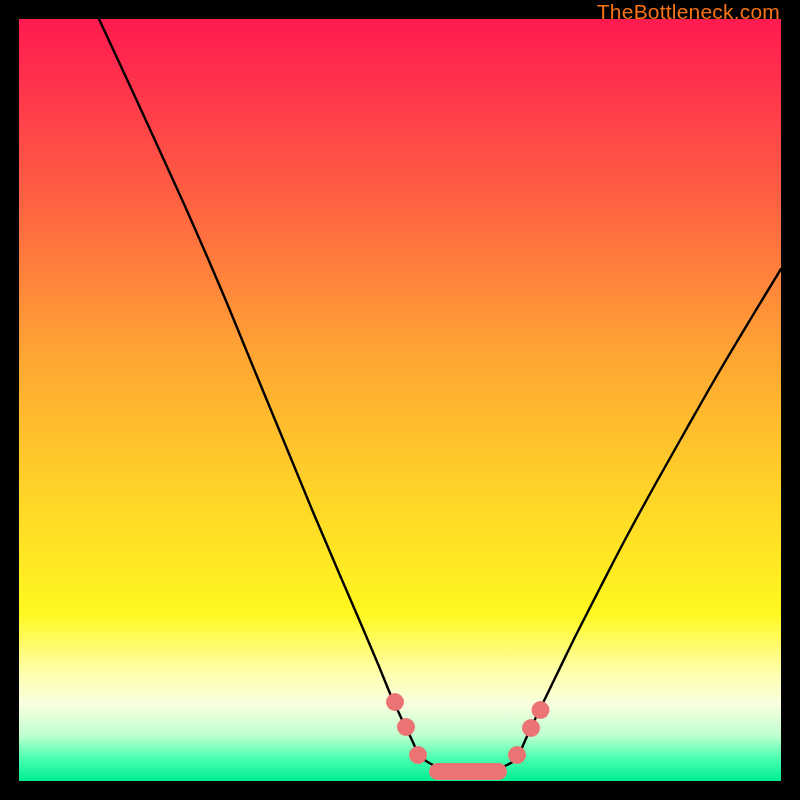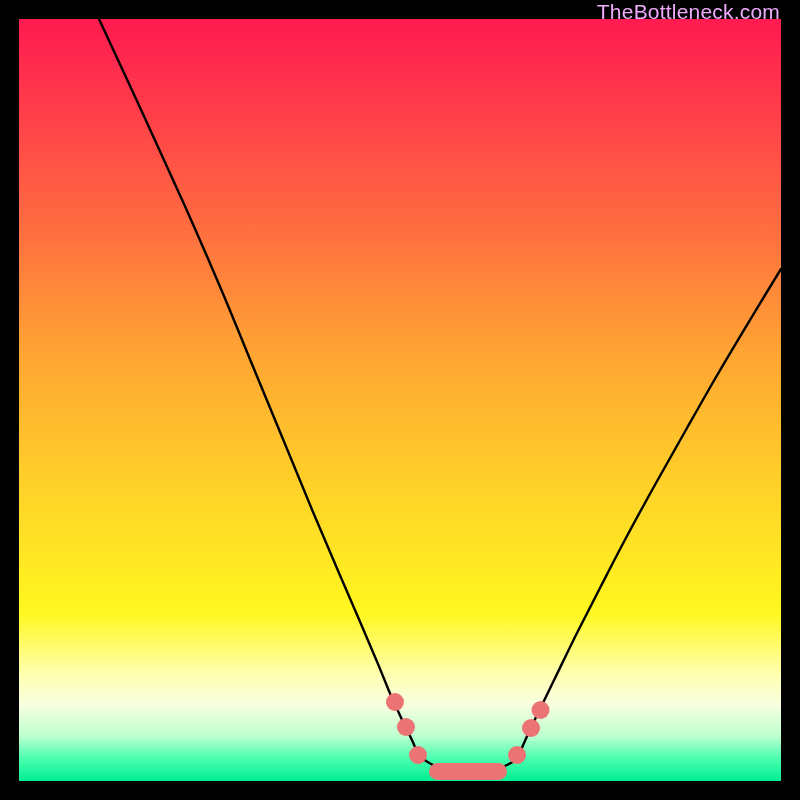--- a/index.html
+++ b/index.html
@@ -38,7 +38,7 @@
     right: 20px;
     font-size: 21px;
     font-weight: 500;
-    color: #f0abfc;
+    color: #f97316;
     letter-spacing: 0.2px;
     margin-left: 40px;
   }

